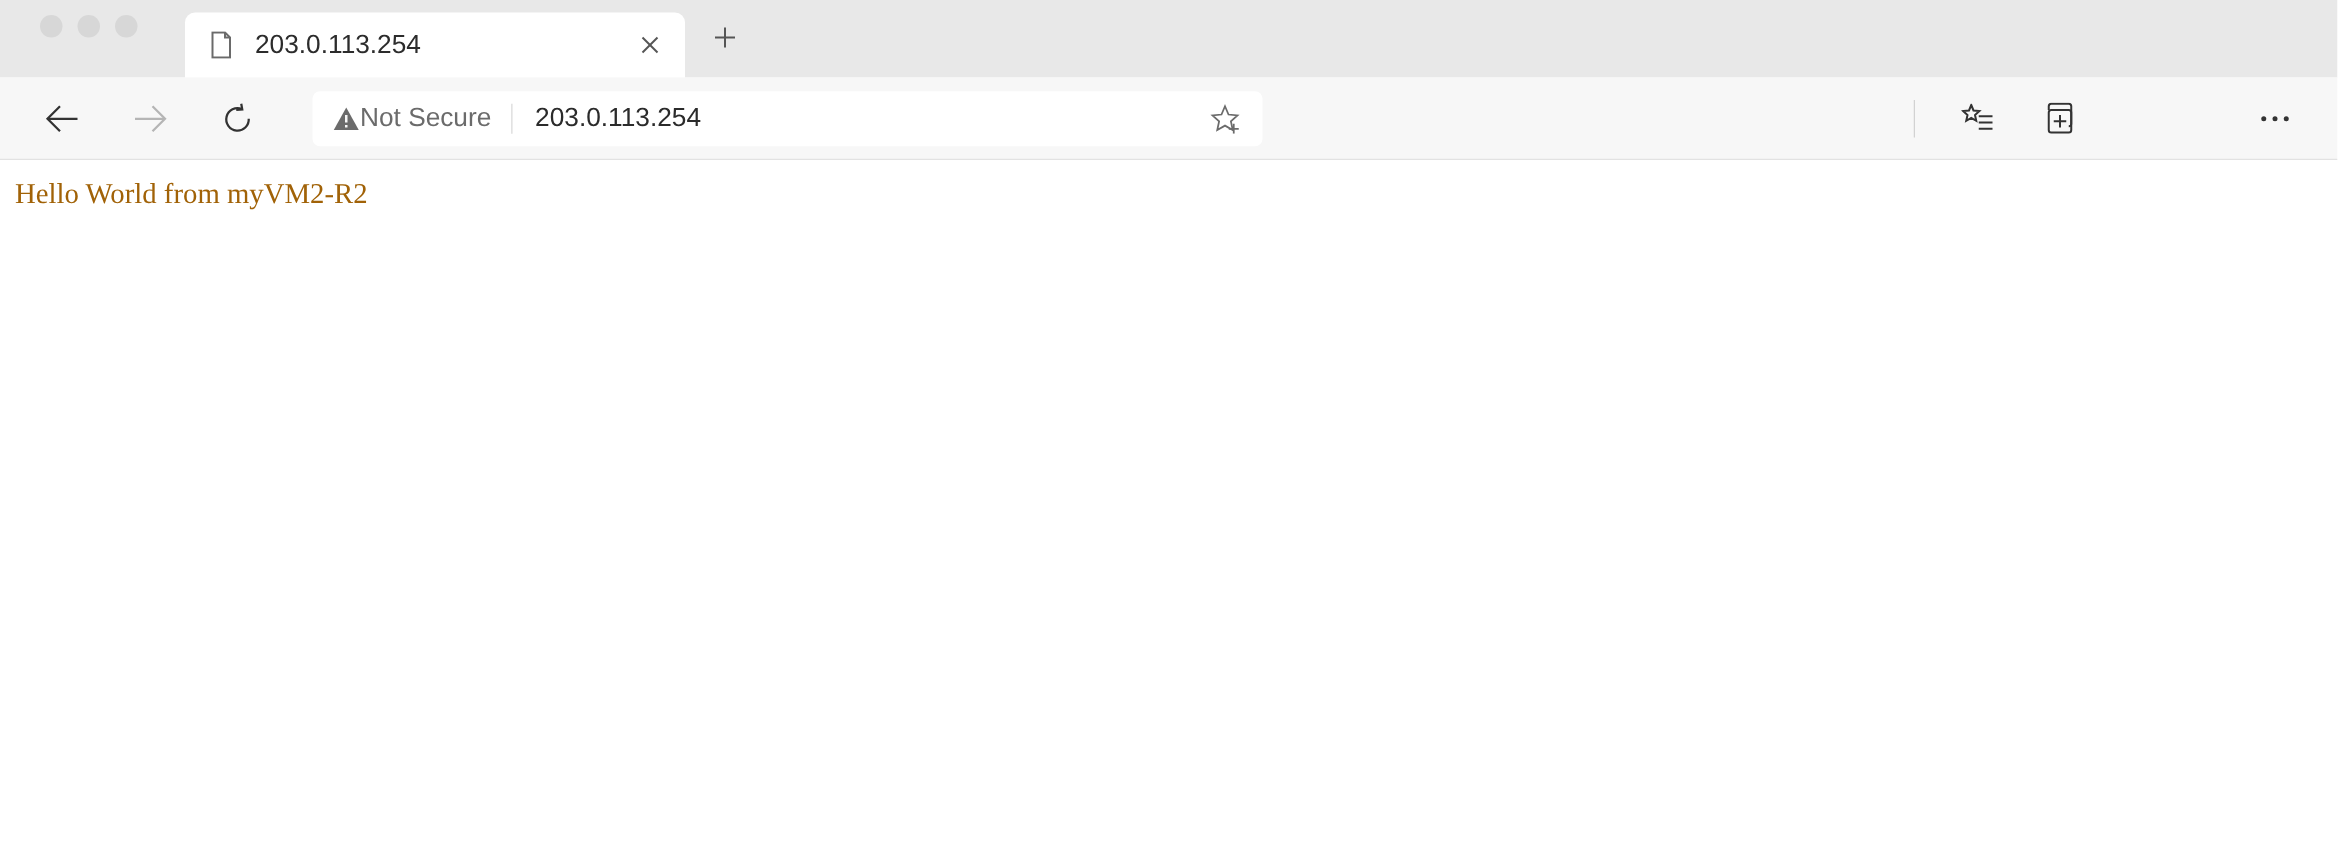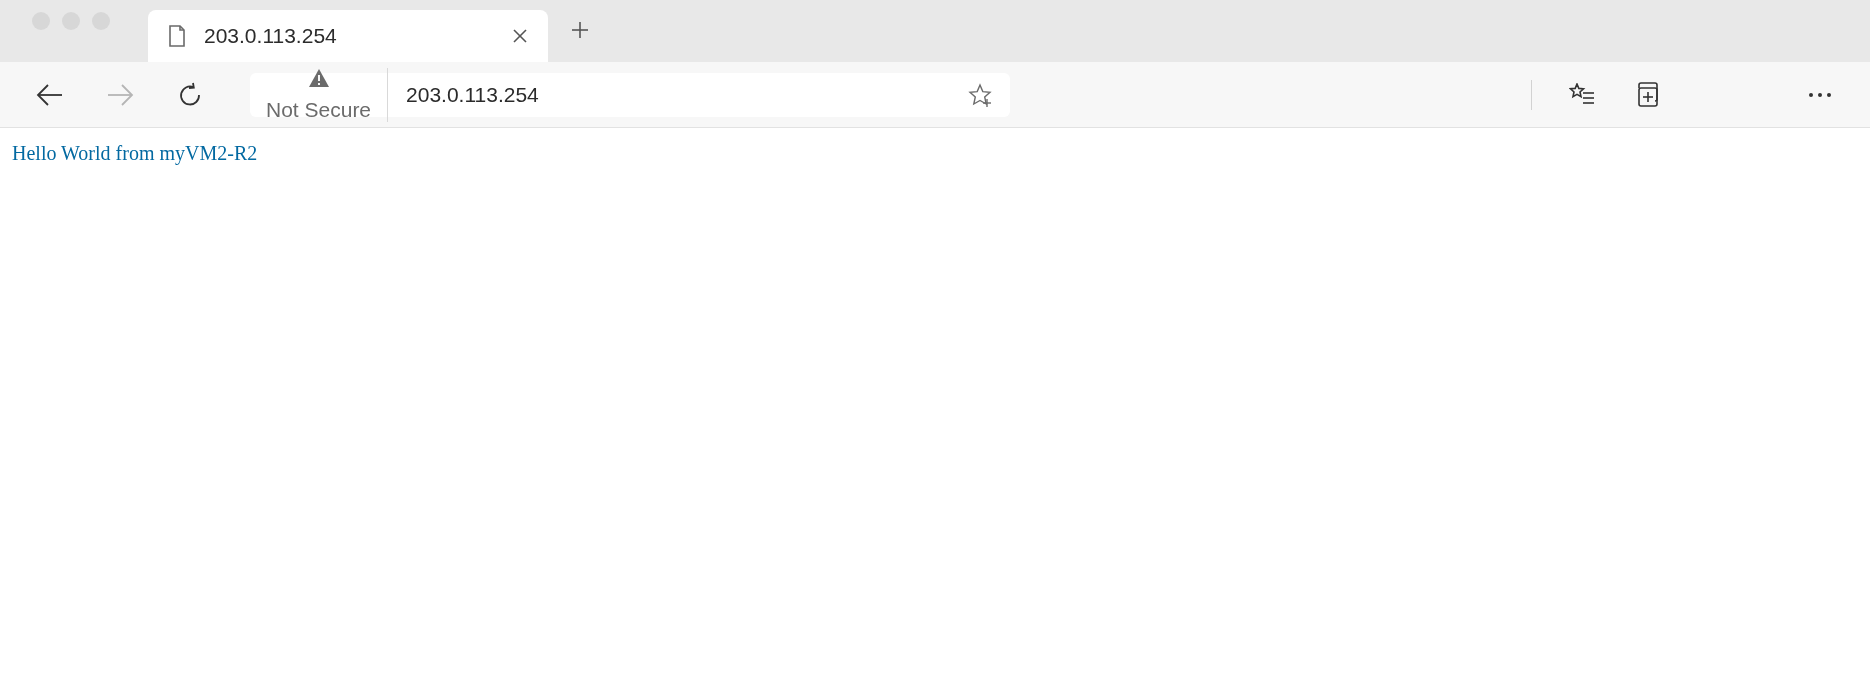--- a/index.html
+++ b/index.html
@@ -110,14 +110,12 @@
     .security-badge {
       display: flex;
       align-items: center;
-      gap: 10px;
       color: #6b6b6b;
       font-size: 21px;
       padding-right: 16px;
       border-right: 1px solid #d9d9d9;
       margin-right: 18px;
       cursor: pointer;
-      flex-direction: column;
     }
     .url-text {
       font-size: 21px;

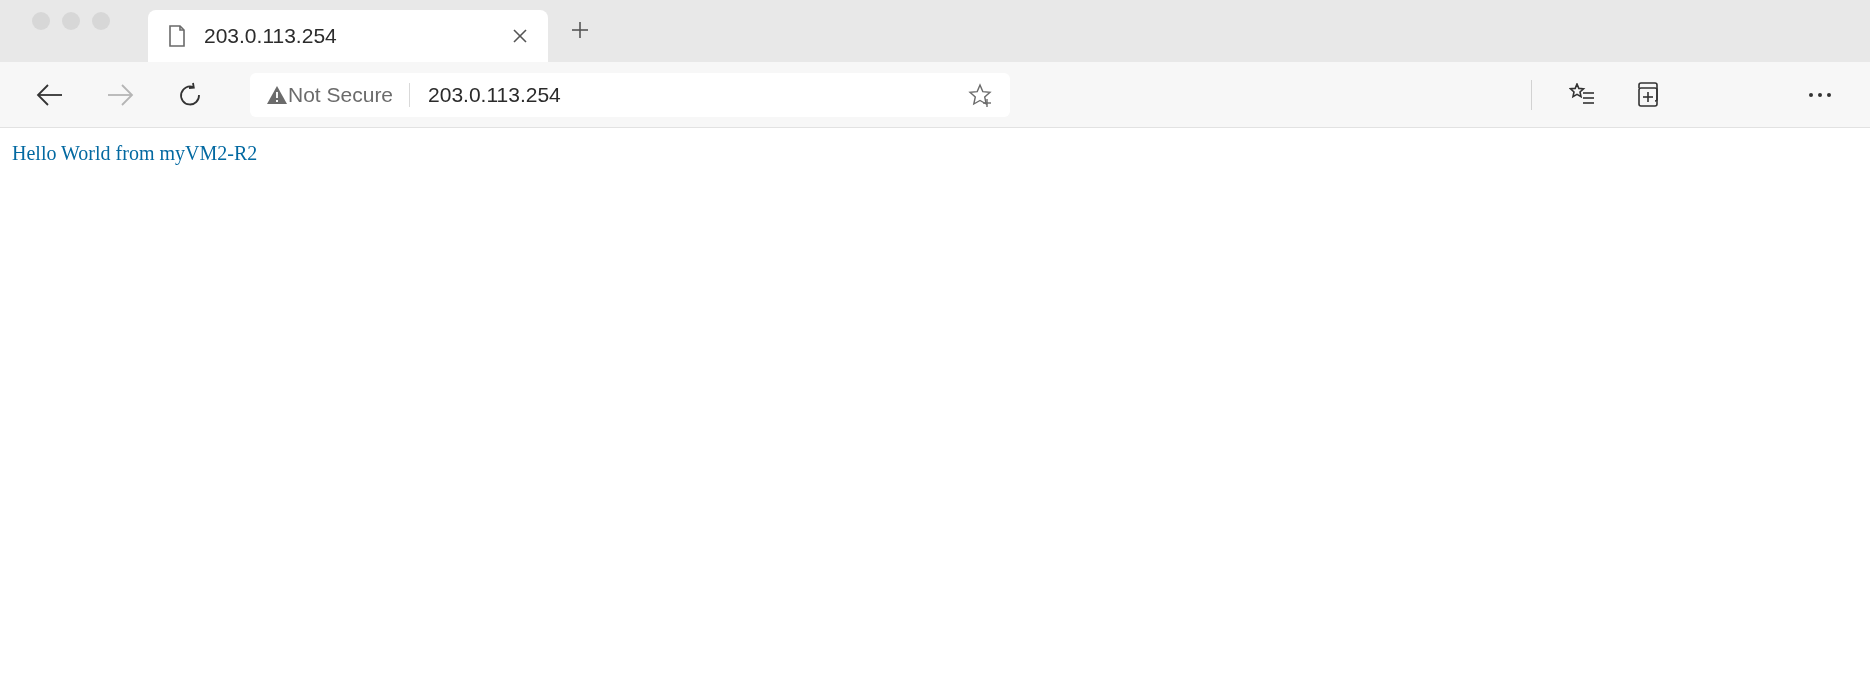--- a/index.html
+++ b/index.html
@@ -156,8 +156,8 @@
     .content {
       padding: 14px 12px;
       font-family: "Times New Roman", Times, serif;
-      font-size: 20px;
-      color: #0369a1;
+      font-size: 23px;
+      color: #a16207;
     }
     svg { display: block; }
   </style>

